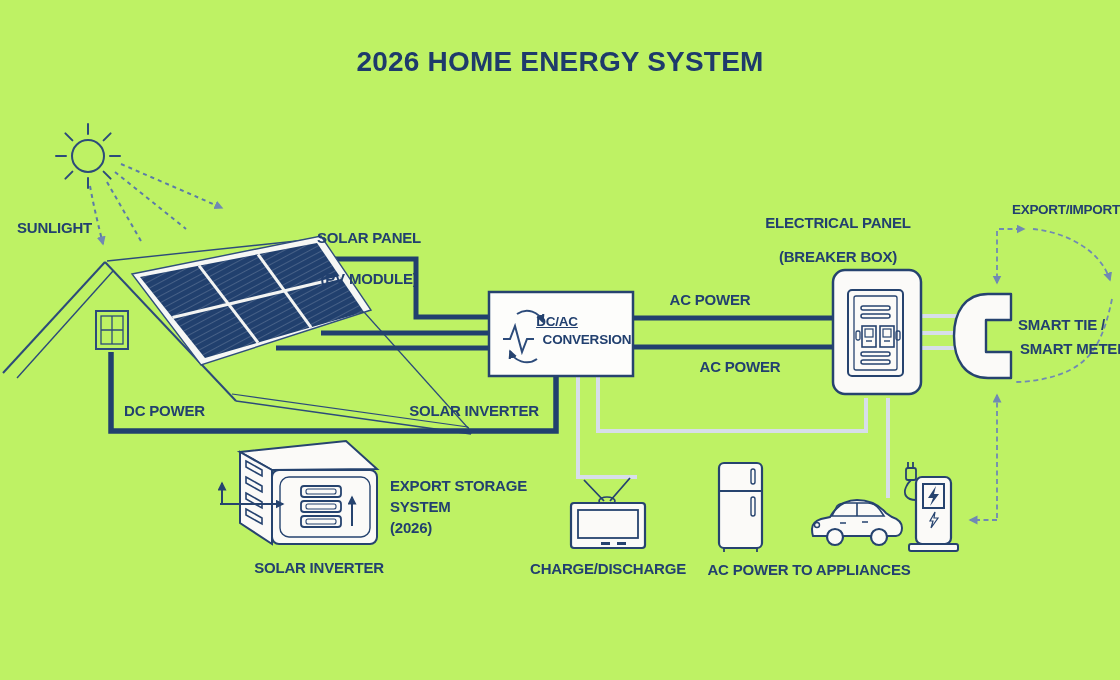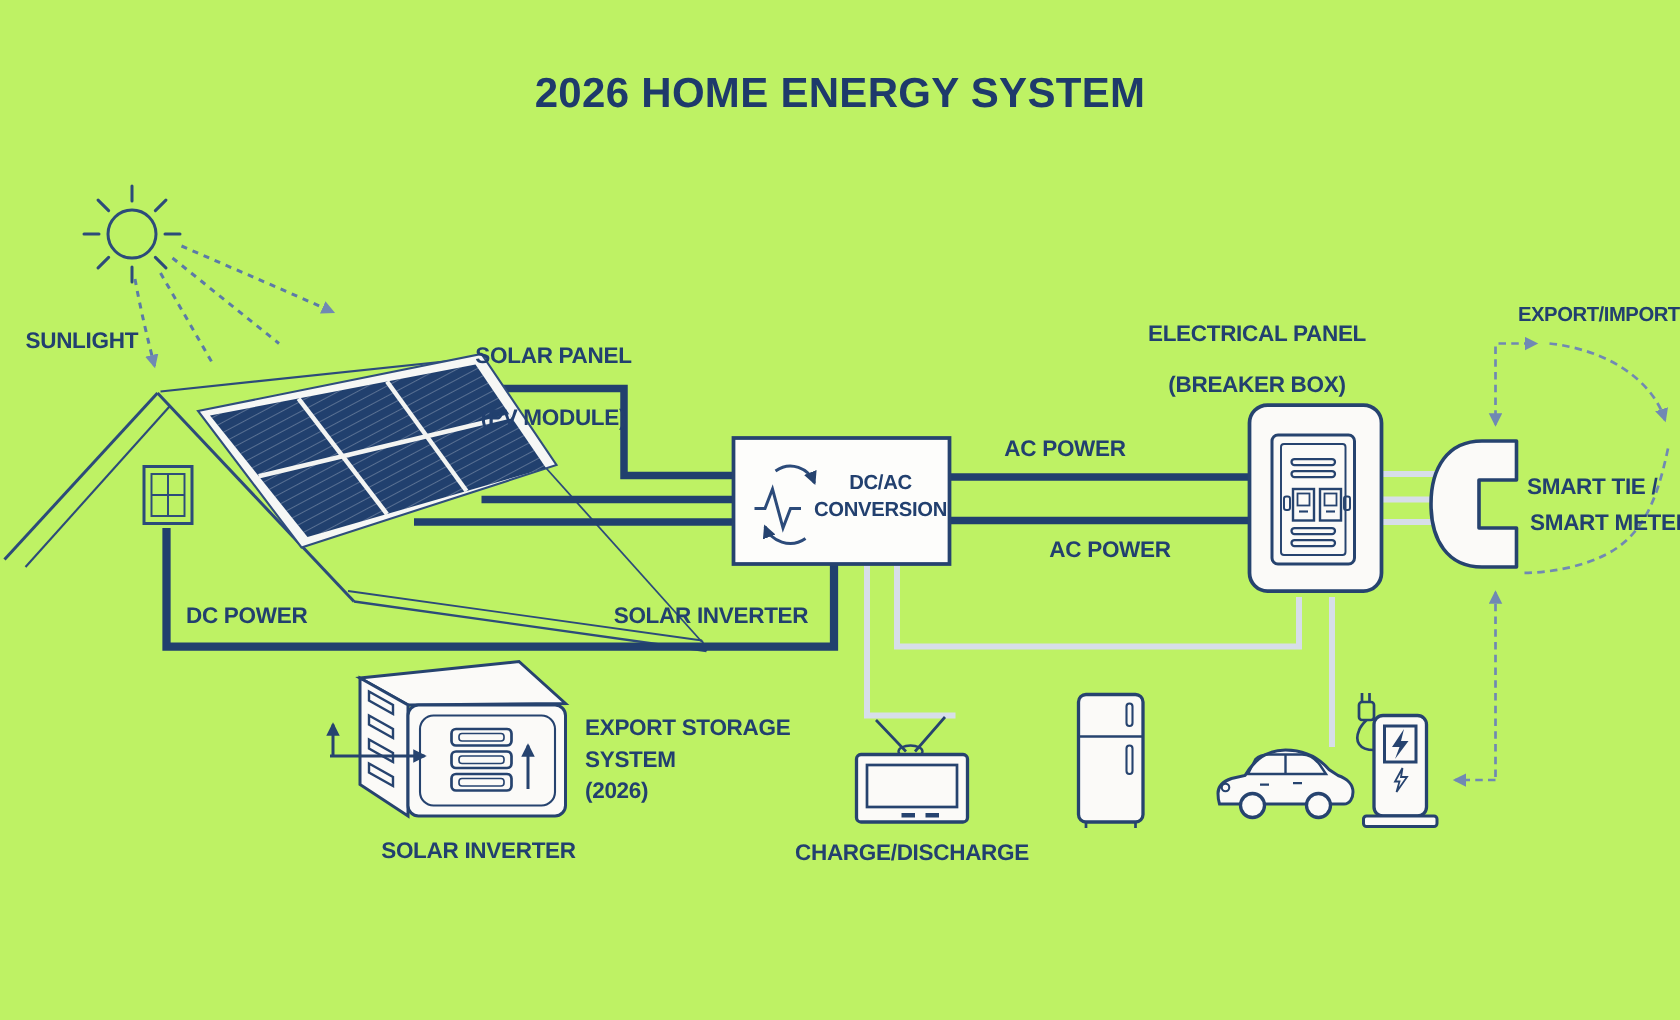--- a/index.html
+++ b/index.html
@@ -204,7 +204,7 @@
 
 <div class="lbl ctr" style="left:394px;top:402px;width:160px;">SOLAR INVERTER</div>
 
-<div class="lbl ctr small" style="left:541px;top:314px;width:92px;">DC/AC</div>
+<div class="lbl ctr small" style="left:511px;top:314px;width:92px;text-decoration:underline;">DC/AC</div>
 <div class="lbl ctr small" style="left:541px;top:332px;width:92px;">CONVERSION</div>
 
 <div class="lbl ctr" style="left:660px;top:291px;width:100px;">AC POWER</div>

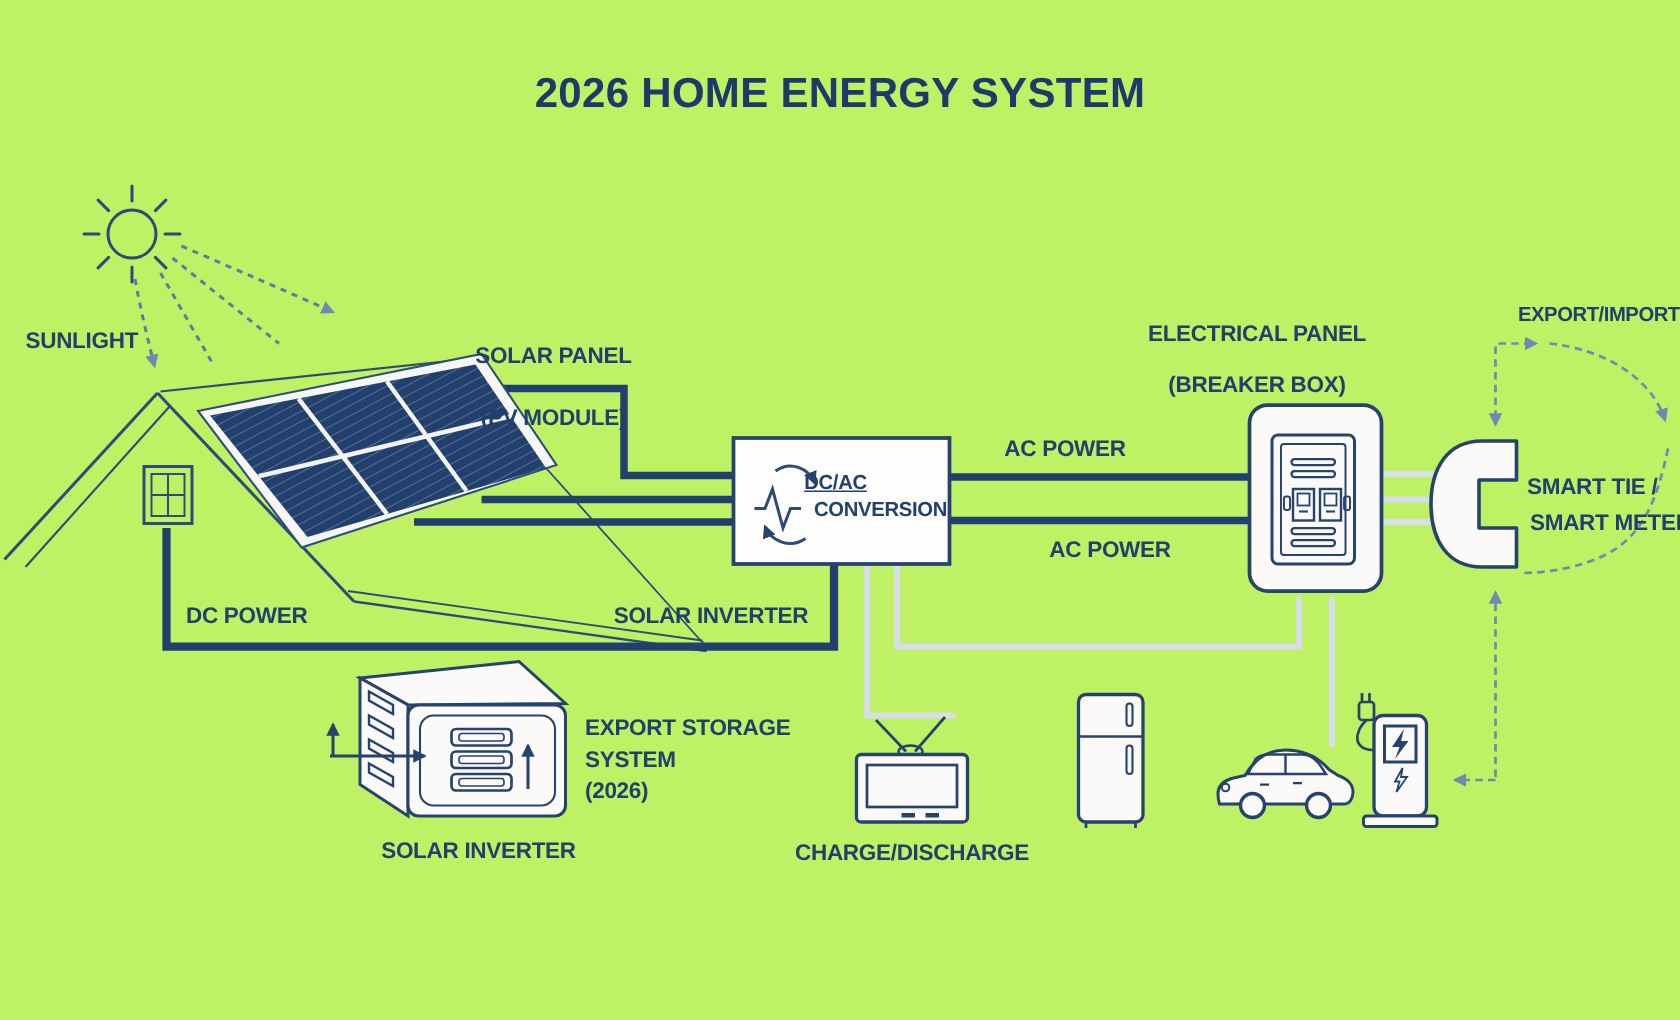--- a/index.html
+++ b/index.html
@@ -226,6 +226,7 @@
 
 <div class="lbl ctr" style="left:528px;top:560px;width:160px;">CHARGE/DISCHARGE</div>
 
+<div class="lbl ctr" style="left:699px;top:561px;width:220px;">AC POWER TO APPLIANCES</div>
 
 </div>
 

